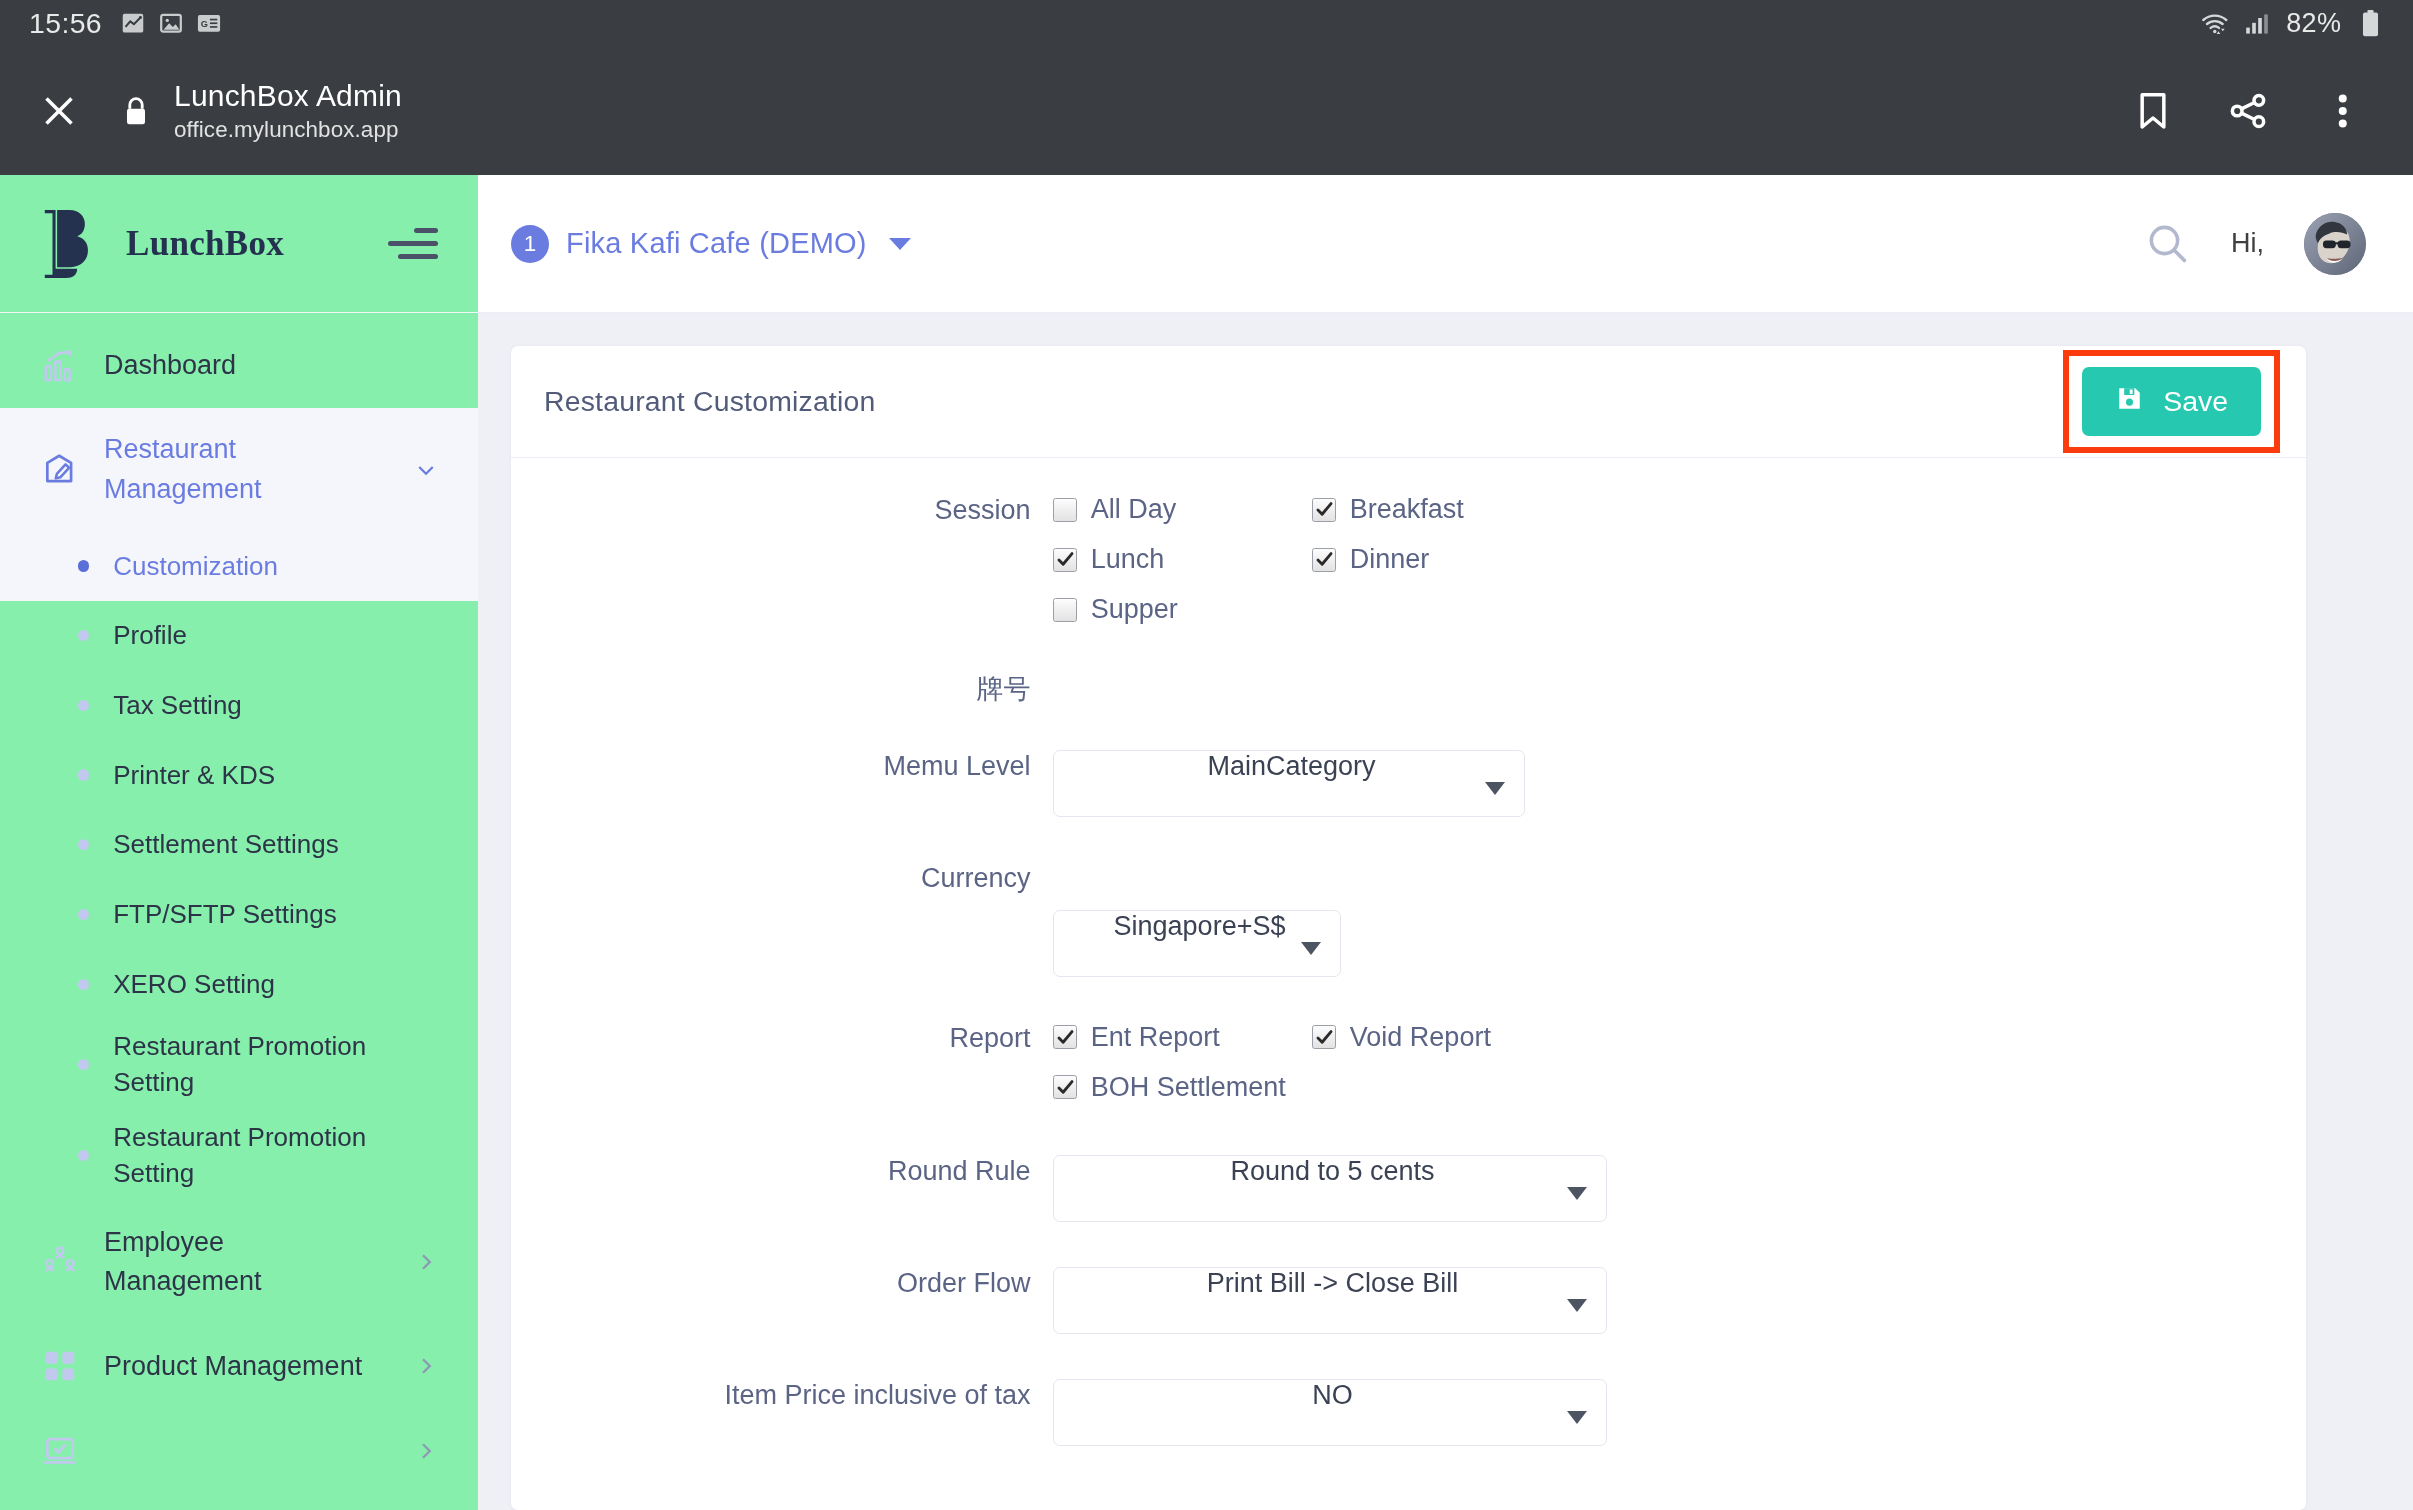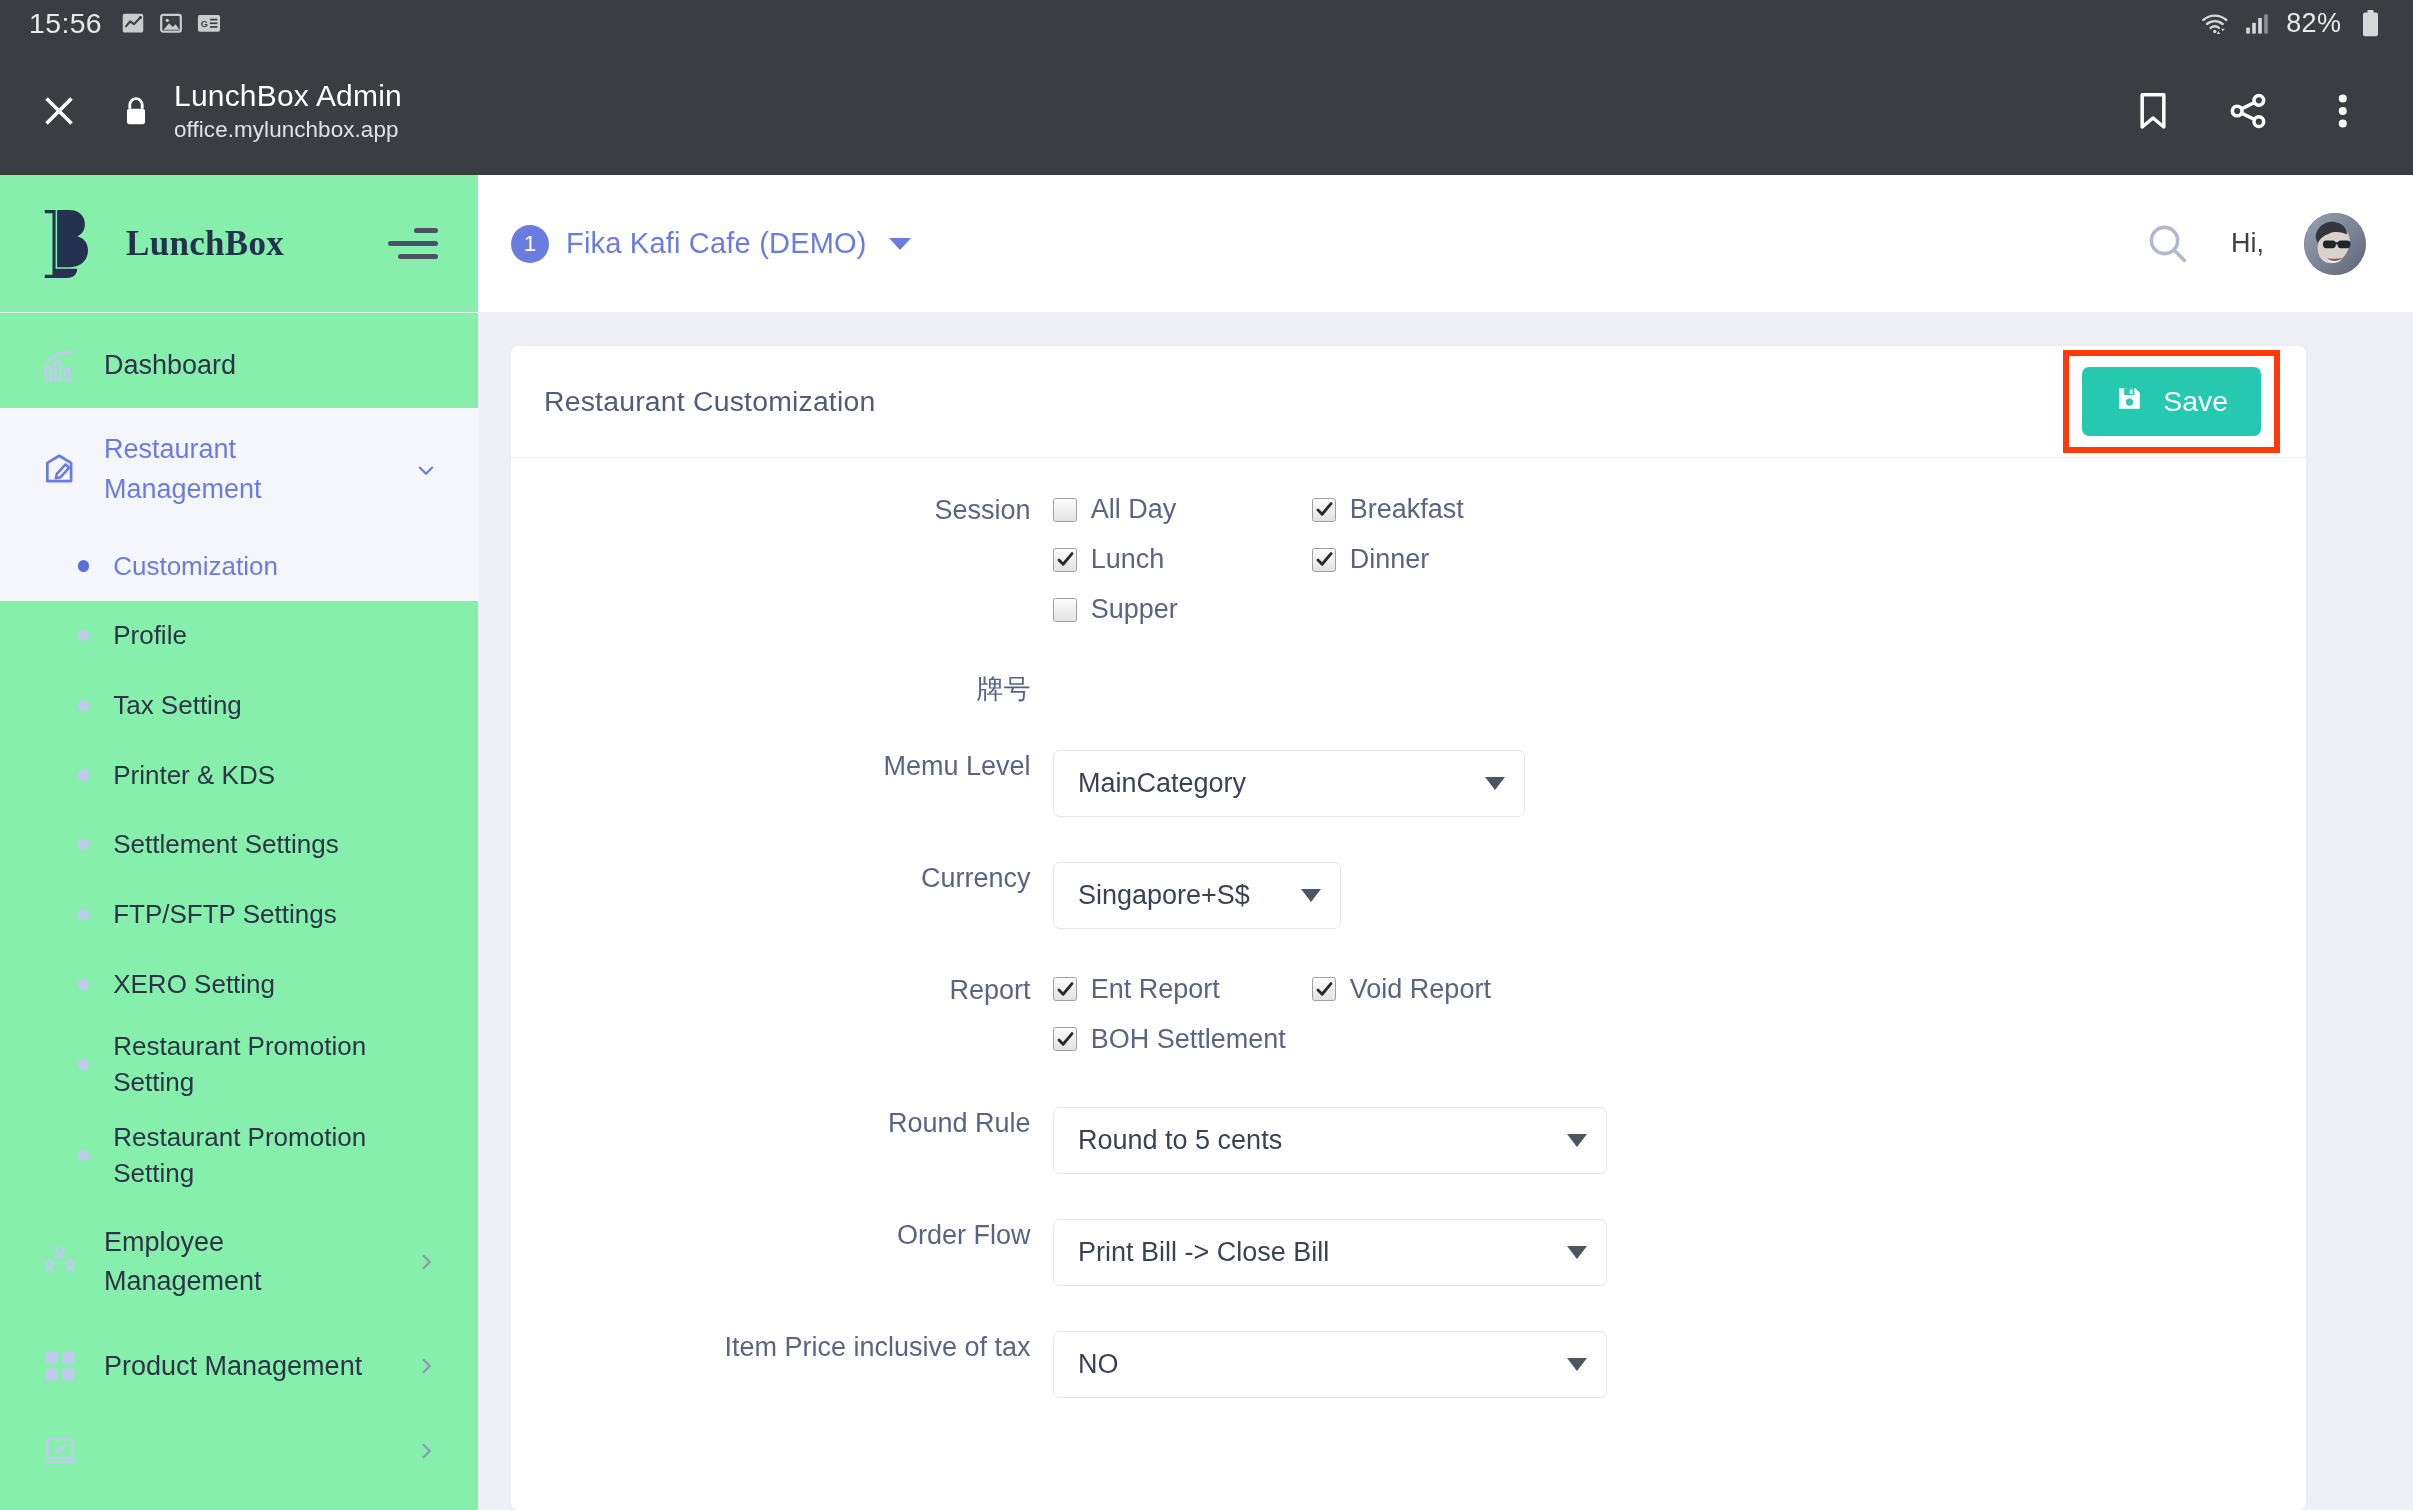--- a/index.html
+++ b/index.html
@@ -183,7 +183,7 @@
     height: 67px; border: 0.9px solid #e3e6ee; border-radius: 6.9px;
     background: #ffffff;
     display: flex; align-items: center;
-    padding: 0 19px 0 24px; cursor: pointer;
+    padding: 0 19px 0 24px; cursor: pointer; flex-direction: column;
   }
   .sel-val { font-size: 27px; color: #3b4254; }
   .sel-arrow {

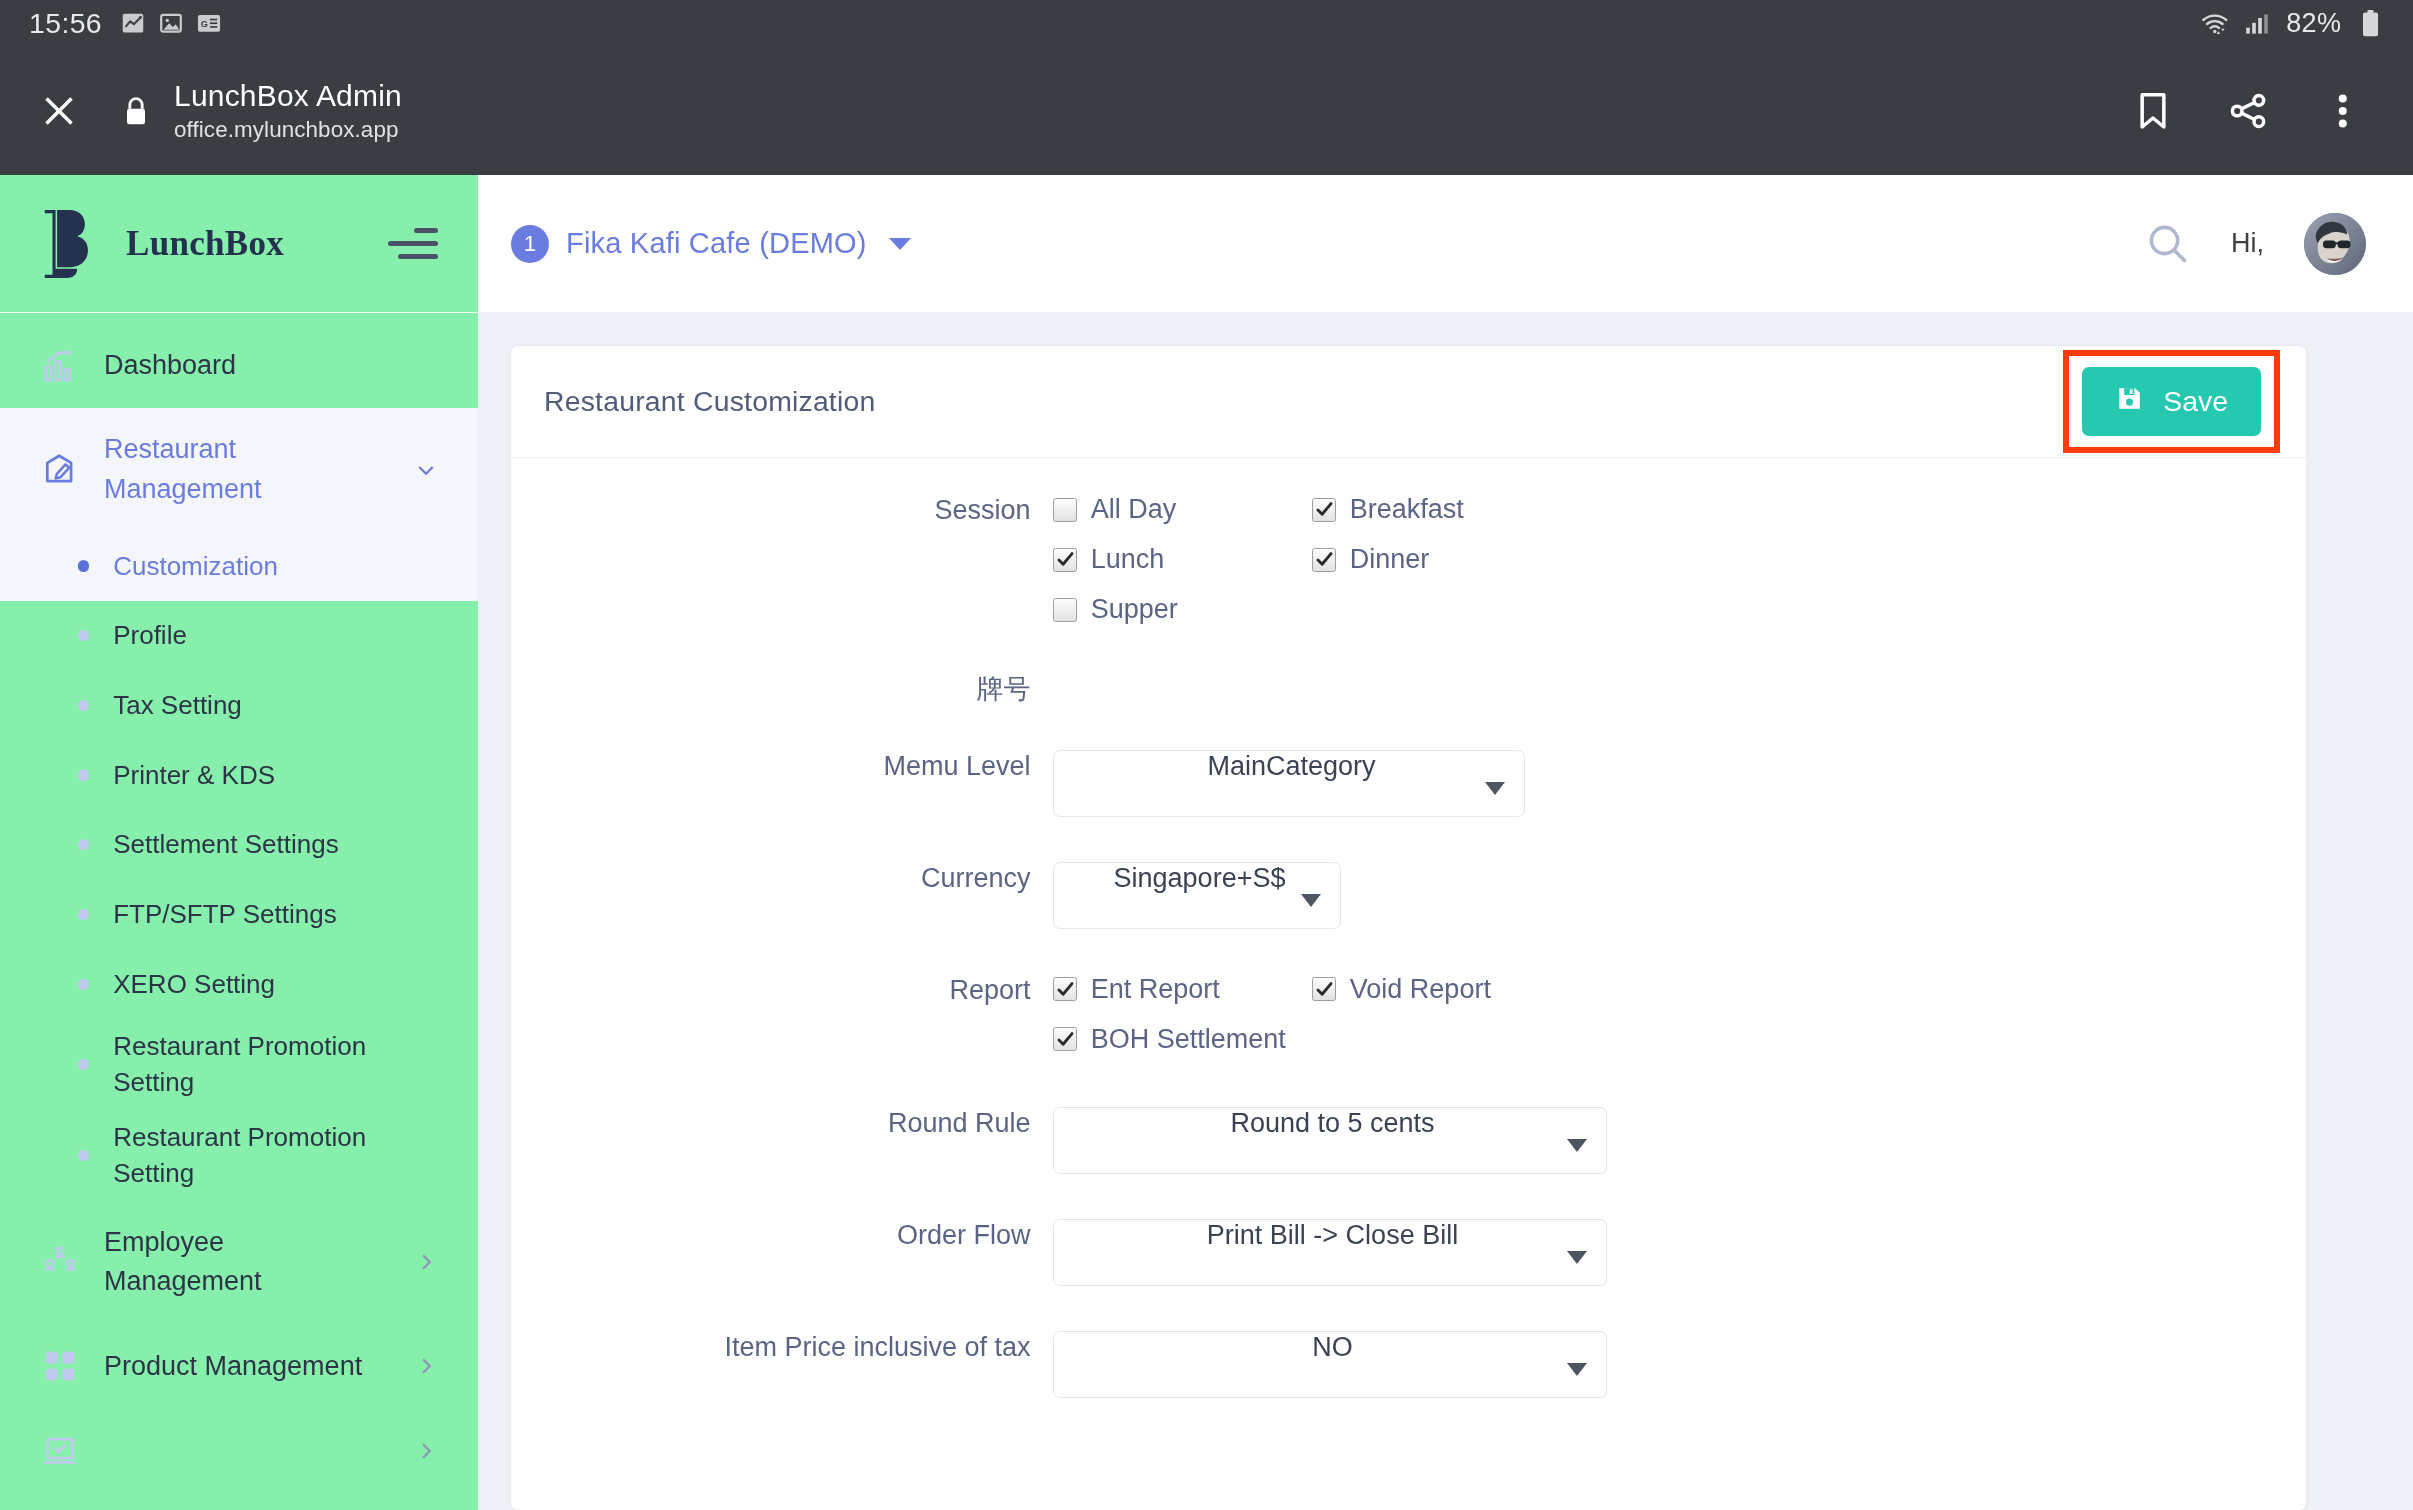--- a/index.html
+++ b/index.html
@@ -193,7 +193,7 @@
     border-top: 13px solid #4d5563;
   }
   .w-menu { width: 472px; }
-  .w-cur  { width: 288px; }
+  .w-cur  { width: 288px; margin-top: 48px; }
   .w-wide { width: 554px; }
 
   .sp-session { height: 29px; }

